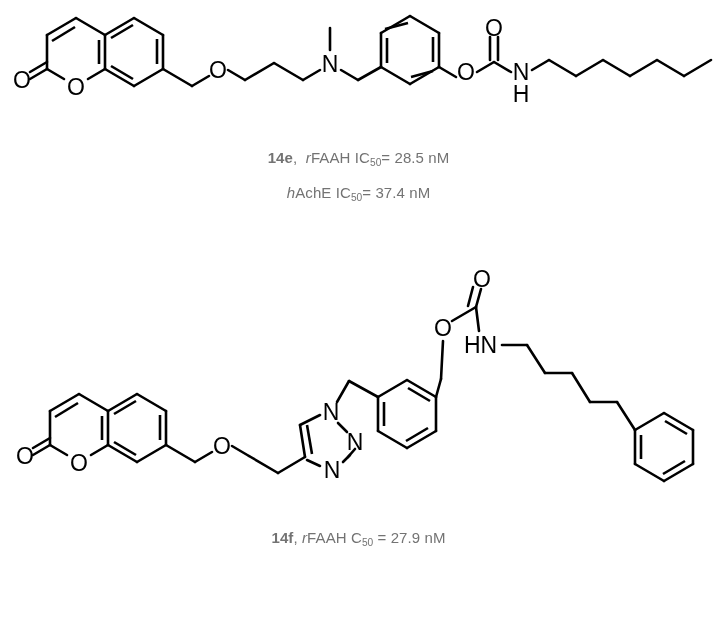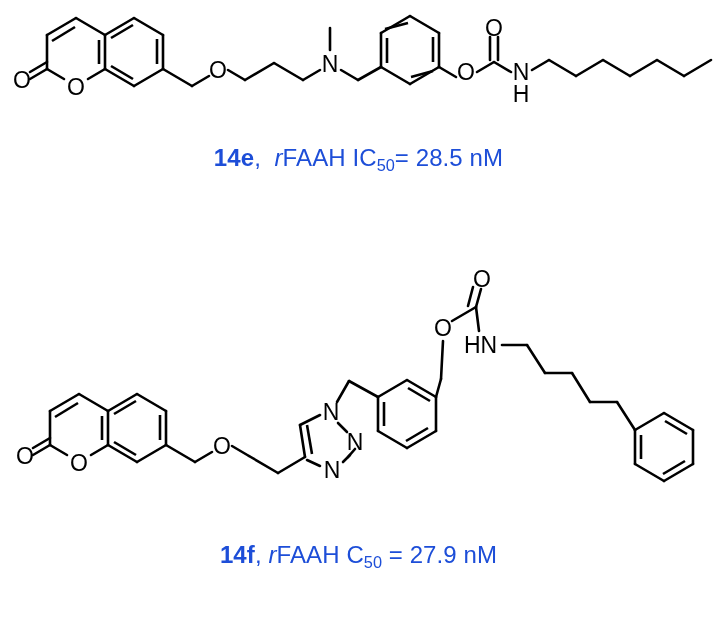--- a/index.html
+++ b/index.html
@@ -34,9 +34,9 @@
     left: 0;
     width: 717px;
     text-align: center;
-    font-size: 24px;
+    font-size: 15px;
     line-height: 30px;
-    color: #1d4ed8;
+    color: #737373;
     letter-spacing: 0.1px;
   }
   #caption-14e { top: 143px; }

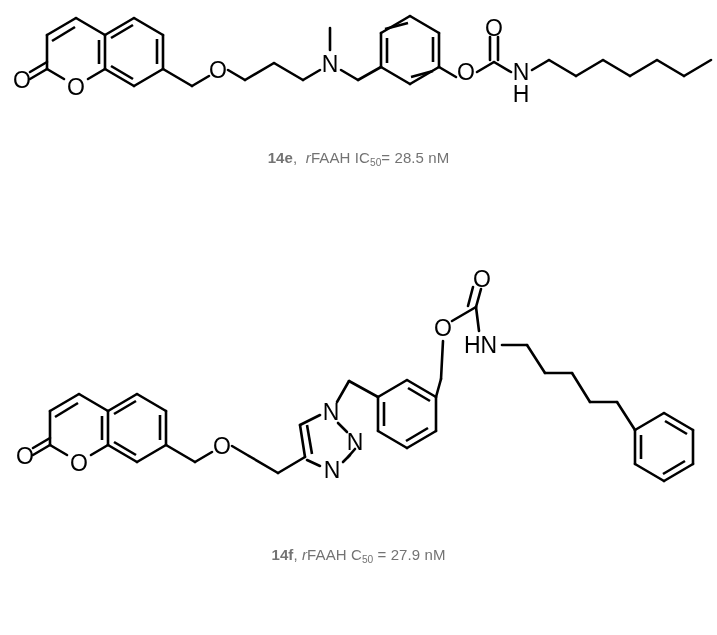--- a/index.html
+++ b/index.html
@@ -170,6 +170,7 @@
 
   <div class="caption-block" id="caption-14e">
     <div class="caption-line"><span class="cmpd-id">14e</span><span>,</span>&nbsp;&nbsp;<span class="species-prefix">r</span><span>FAAH IC</span><sub>50</sub><span>= 28.5 nM</span></div>
+    <div class="caption-line"><span class="species-prefix">h</span><span>AchE IC</span><sub>50</sub><span>= 37.4 nM</span></div>
   </div>
 
   <div class="structure-panel" id="structure-14f">

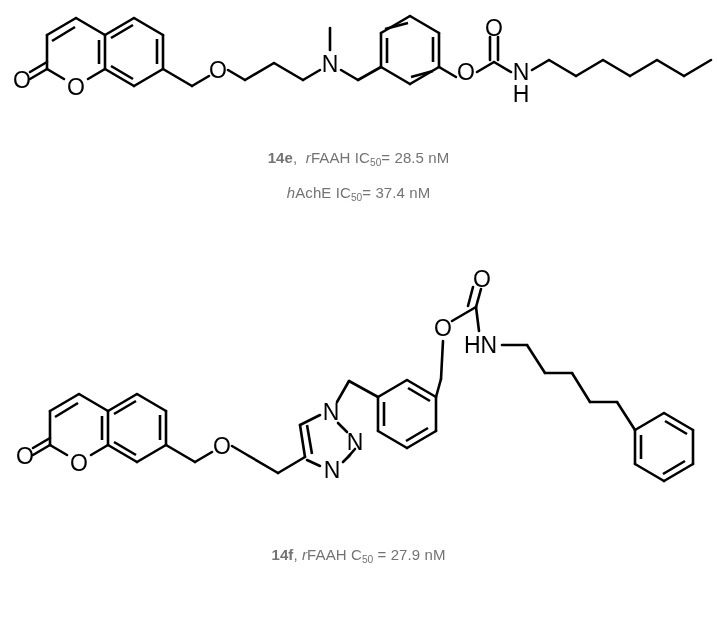--- a/index.html
+++ b/index.html
@@ -40,7 +40,7 @@
     letter-spacing: 0.1px;
   }
   #caption-14e { top: 143px; }
-  #caption-14f { top: 540px; }
+  #caption-14f { top: 523px; }
 
   .caption-line {
     white-space: pre;

